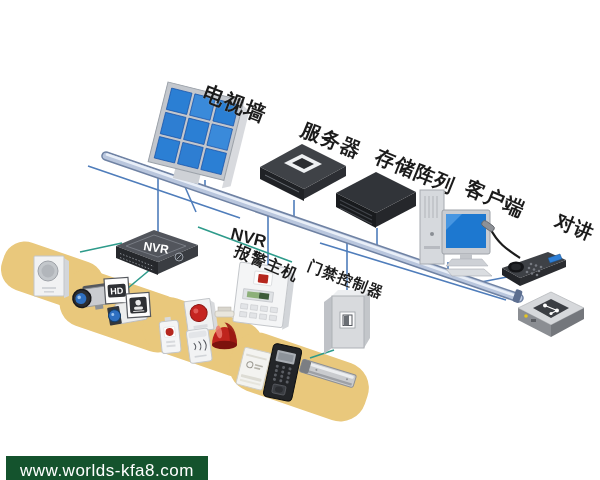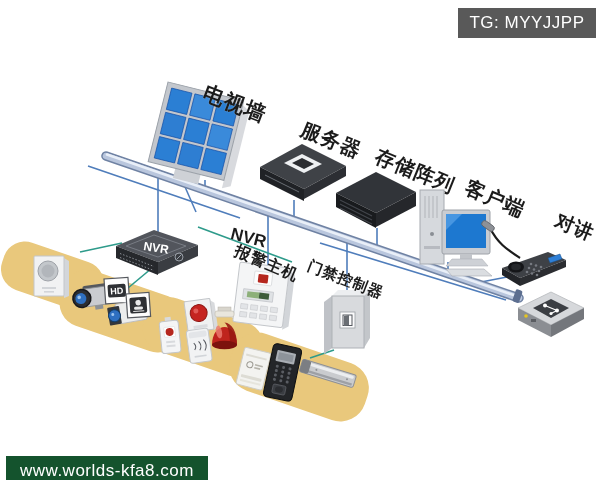--- a/index.html
+++ b/index.html
@@ -358,7 +358,6 @@
 <div class="lbl lbl-alarm">报警主机</div>
 <div class="lbl lbl-access">门禁控制器</div>
 
-<div class="badge-top">TG: MYYJJPP</div>
 <div class="badge-bottom">www.worlds-kfa8.com</div>
 
 </div>

